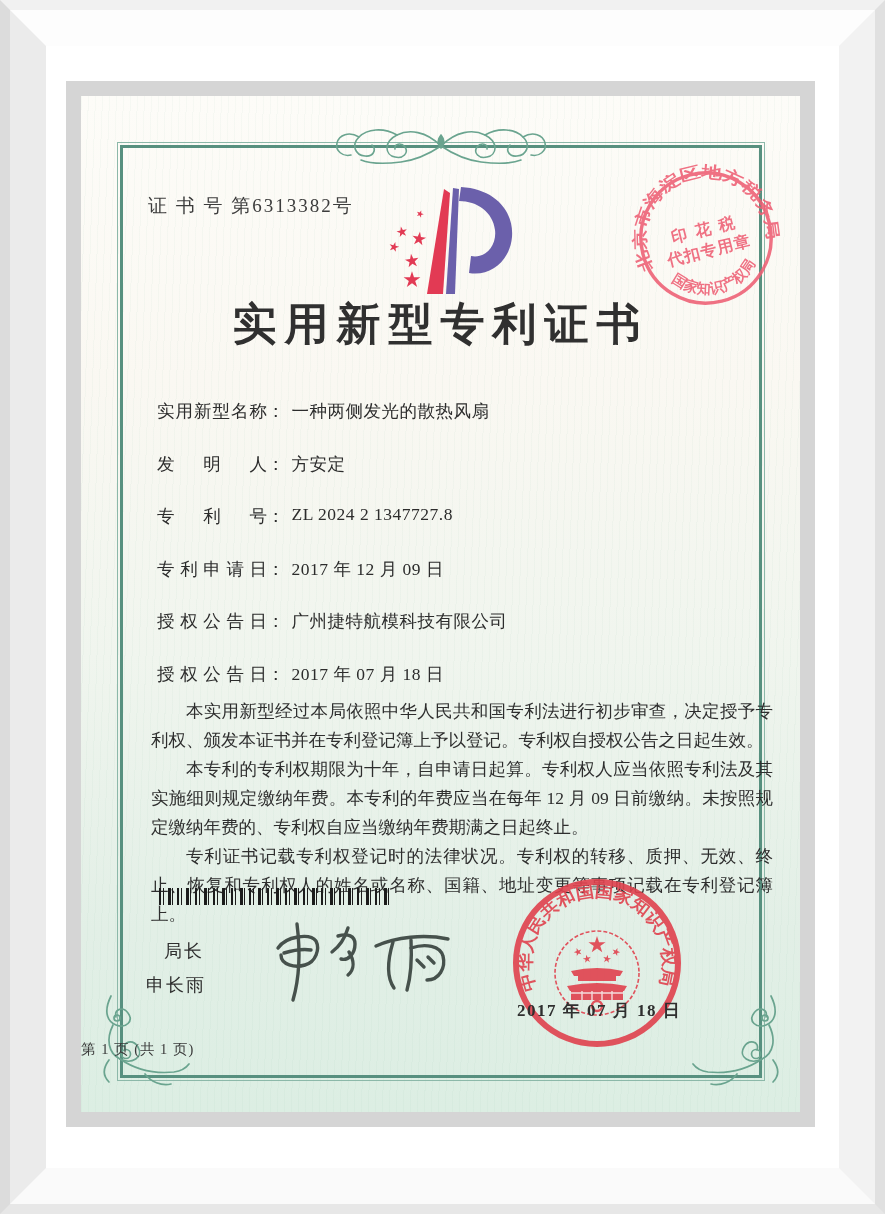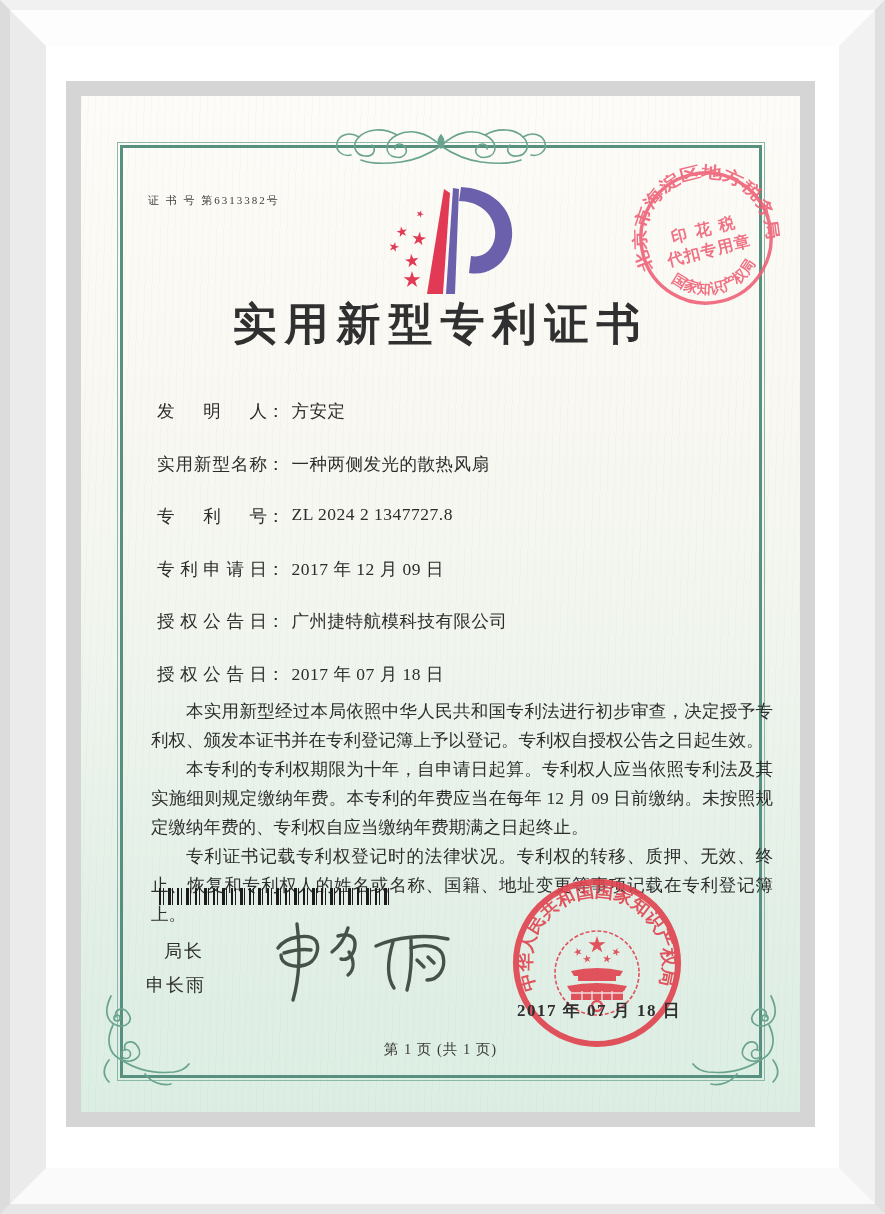--- a/index.html
+++ b/index.html
@@ -34,7 +34,7 @@
     outline-offset:2px;
   }
 
-  .cert-no{position:absolute;left:67px;top:97px;font-size:11px;color:#3c3c3c;letter-spacing:2px;}
+  .cert-no{position:absolute;left:67px;top:97px;font-size:19px;color:#3c3c3c;letter-spacing:2px;}
 
   .logo{position:absolute;left:300px;top:88px;}
 

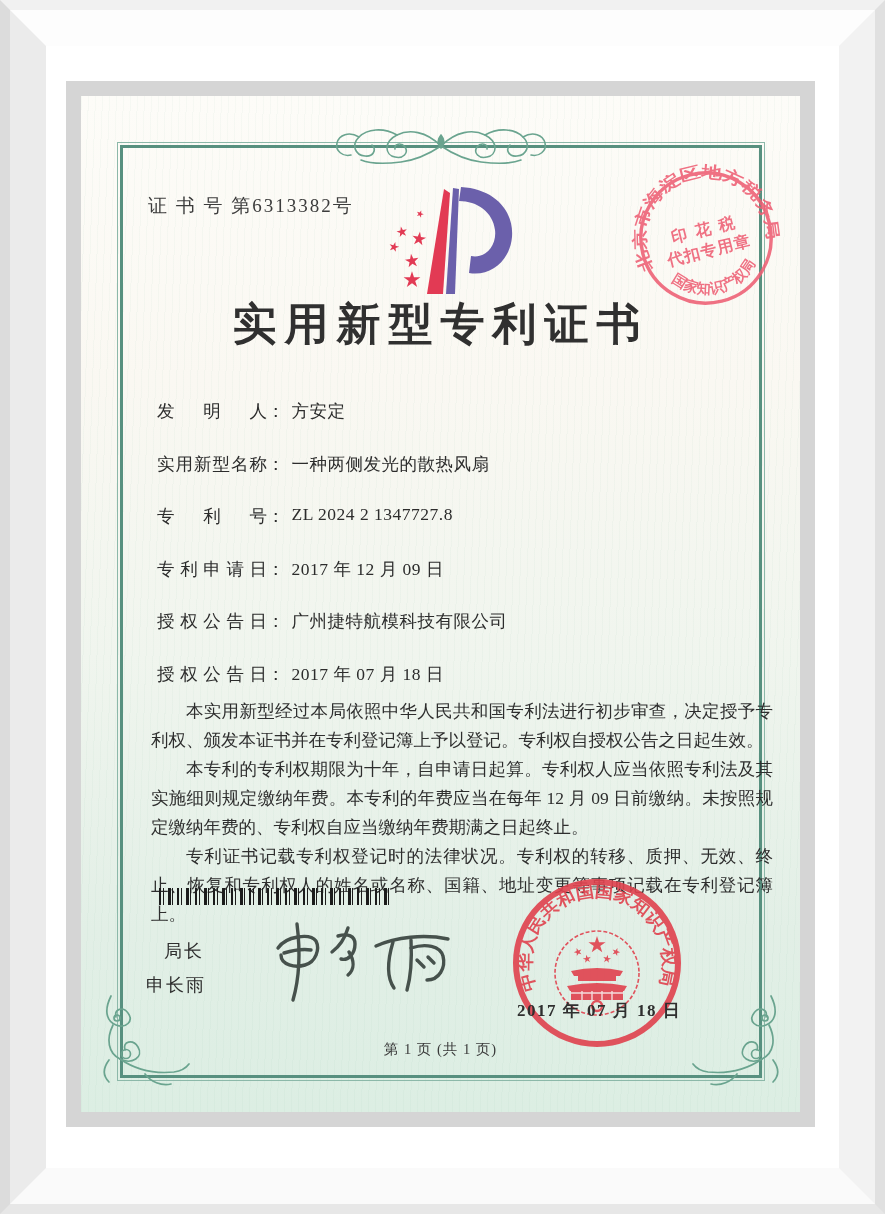--- a/index.html
+++ b/index.html
@@ -177,10 +177,10 @@
 
   <div class="fields">
     <div class="frow">
+      <span class="flabel">实用新型名称</span><span class="fcolon">：</span><span class="fvalue">一种两侧发光的散热风扇</span>
+    </div>
+    <div class="frow">
       <span class="flabel">发明人</span><span class="fcolon">：</span><span class="fvalue">方安定</span>
-    </div>
-    <div class="frow">
-      <span class="flabel">实用新型名称</span><span class="fcolon">：</span><span class="fvalue">一种两侧发光的散热风扇</span>
     </div>
     <div class="frow">
       <span class="flabel">专利号</span><span class="fcolon">：</span><span class="fvalue">ZL 2024 2 1347727.8</span>

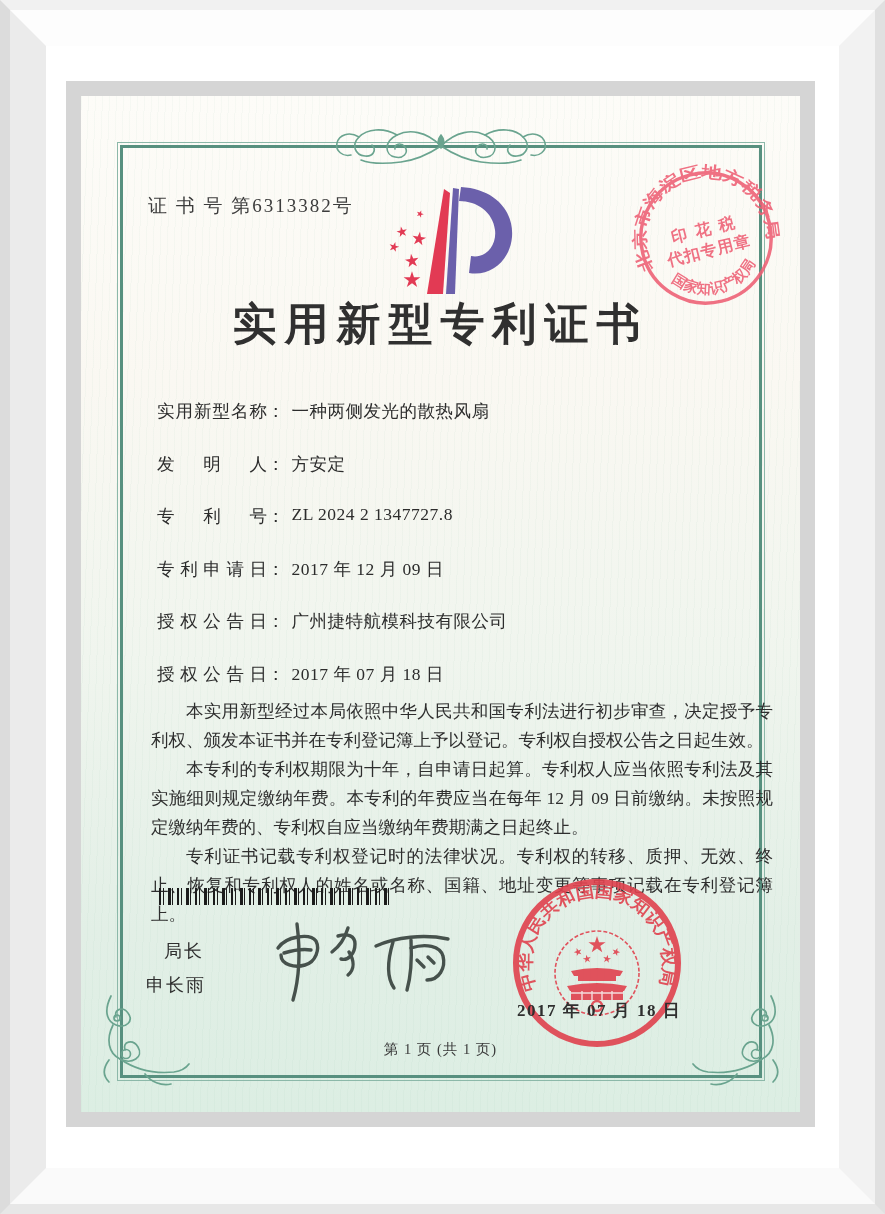--- a/index.html
+++ b/index.html
@@ -76,7 +76,7 @@
 
   .issue-date{position:absolute;left:436px;top:903px;font-size:17px;color:#2f2f2f;letter-spacing:1.5px;font-weight:bold;}
 
-  .page-footer{position:absolute;left:0;right:0;top:944px;text-align:center;font-size:14.5px;color:#3a3a3a;letter-spacing:1px;}
+  .page-footer{position:absolute;left:0;right:0;top:944px;text-align:left;font-size:14.5px;color:#3a3a3a;letter-spacing:1px;}
 
   .orn-top{position:absolute;left:249px;top:27px;}
   .orn-bl{position:absolute;left:14px;top:898px;}

